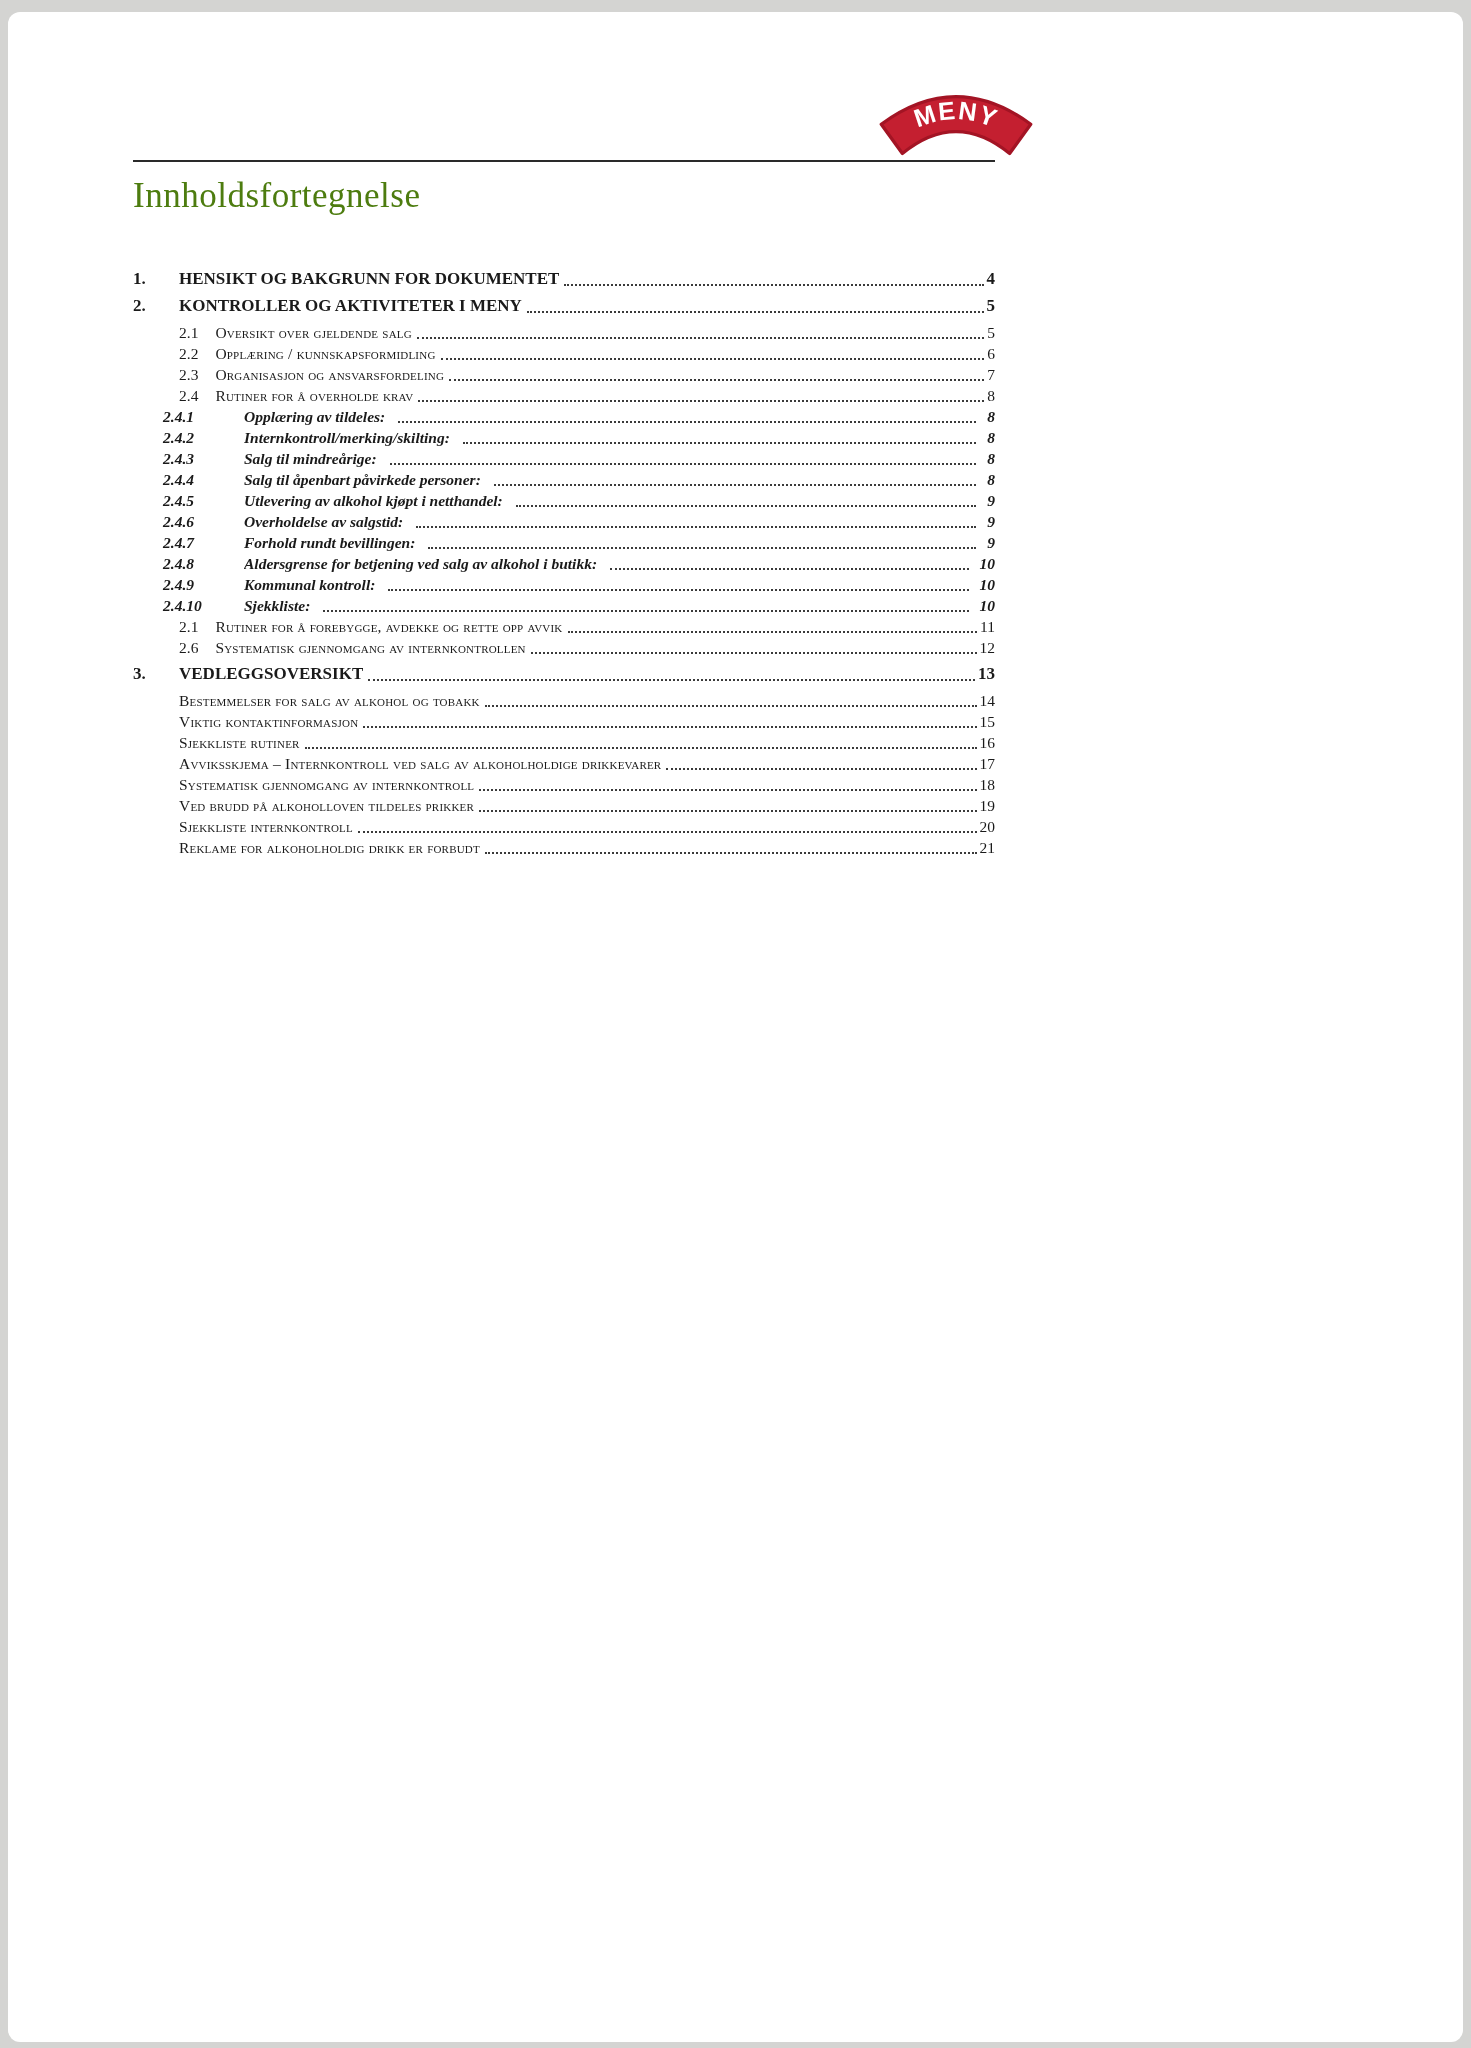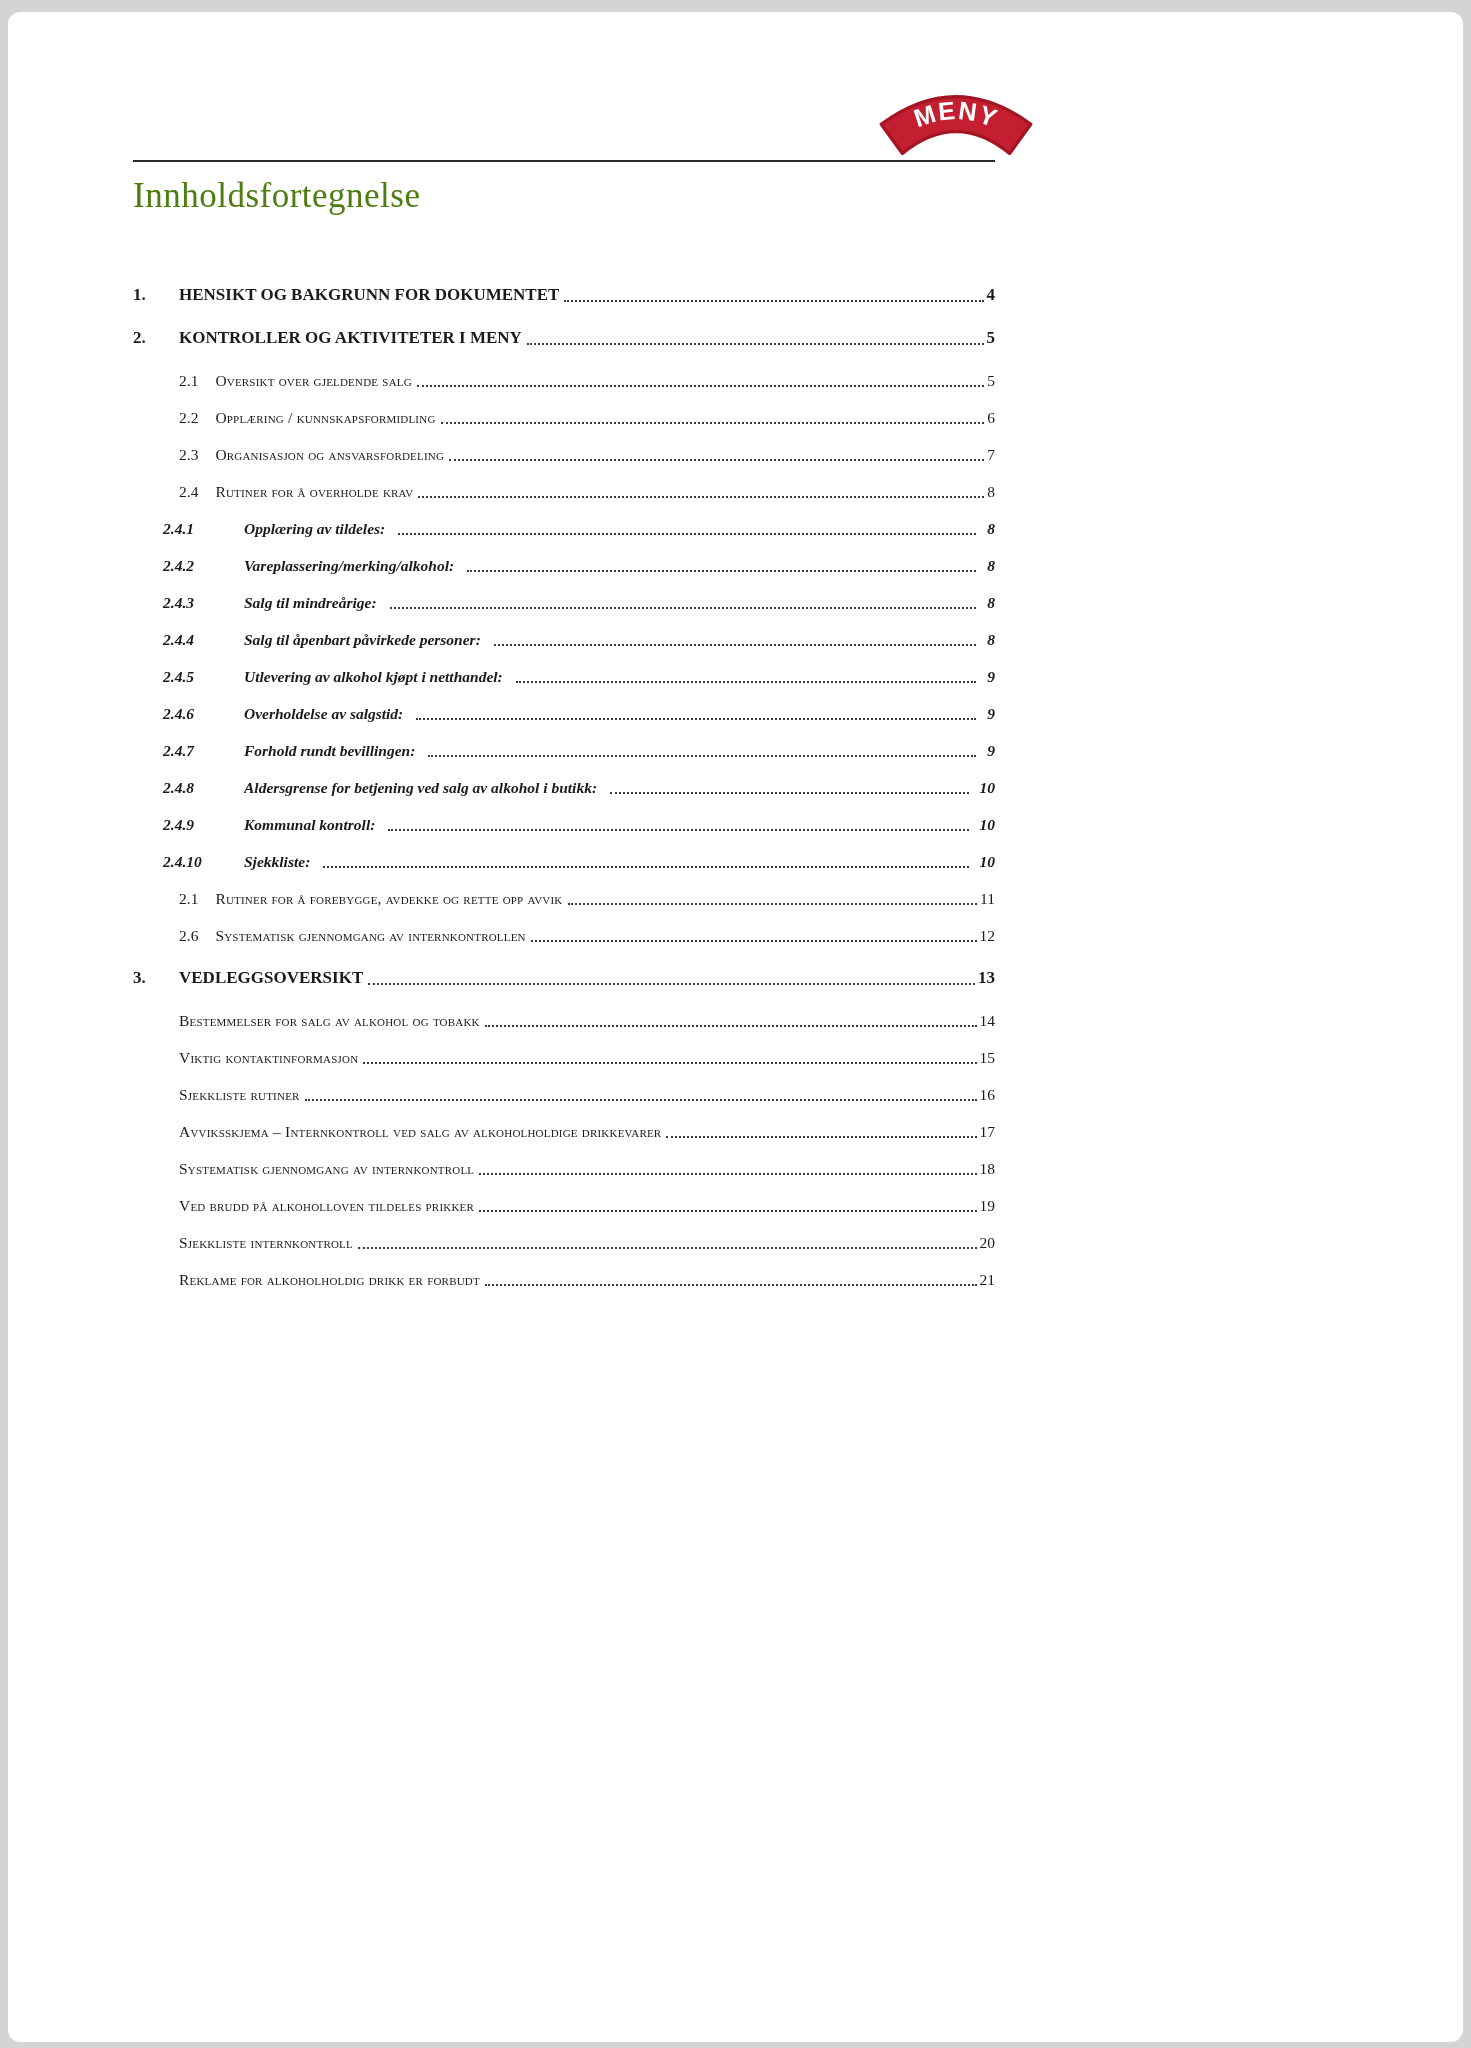--- a/index.html
+++ b/index.html
@@ -55,7 +55,7 @@
     white-space: nowrap;
   }
   .trow .num  { flex: 0 0 auto; }
-  .trow .lbl  { flex: 0 1 auto; overflow: hidden; margin-top: 16px; }
+  .trow .lbl  { flex: 0 1 auto; overflow: hidden; }
   .trow .dots {
     flex: 1 1 12px;
     min-width: 12px;

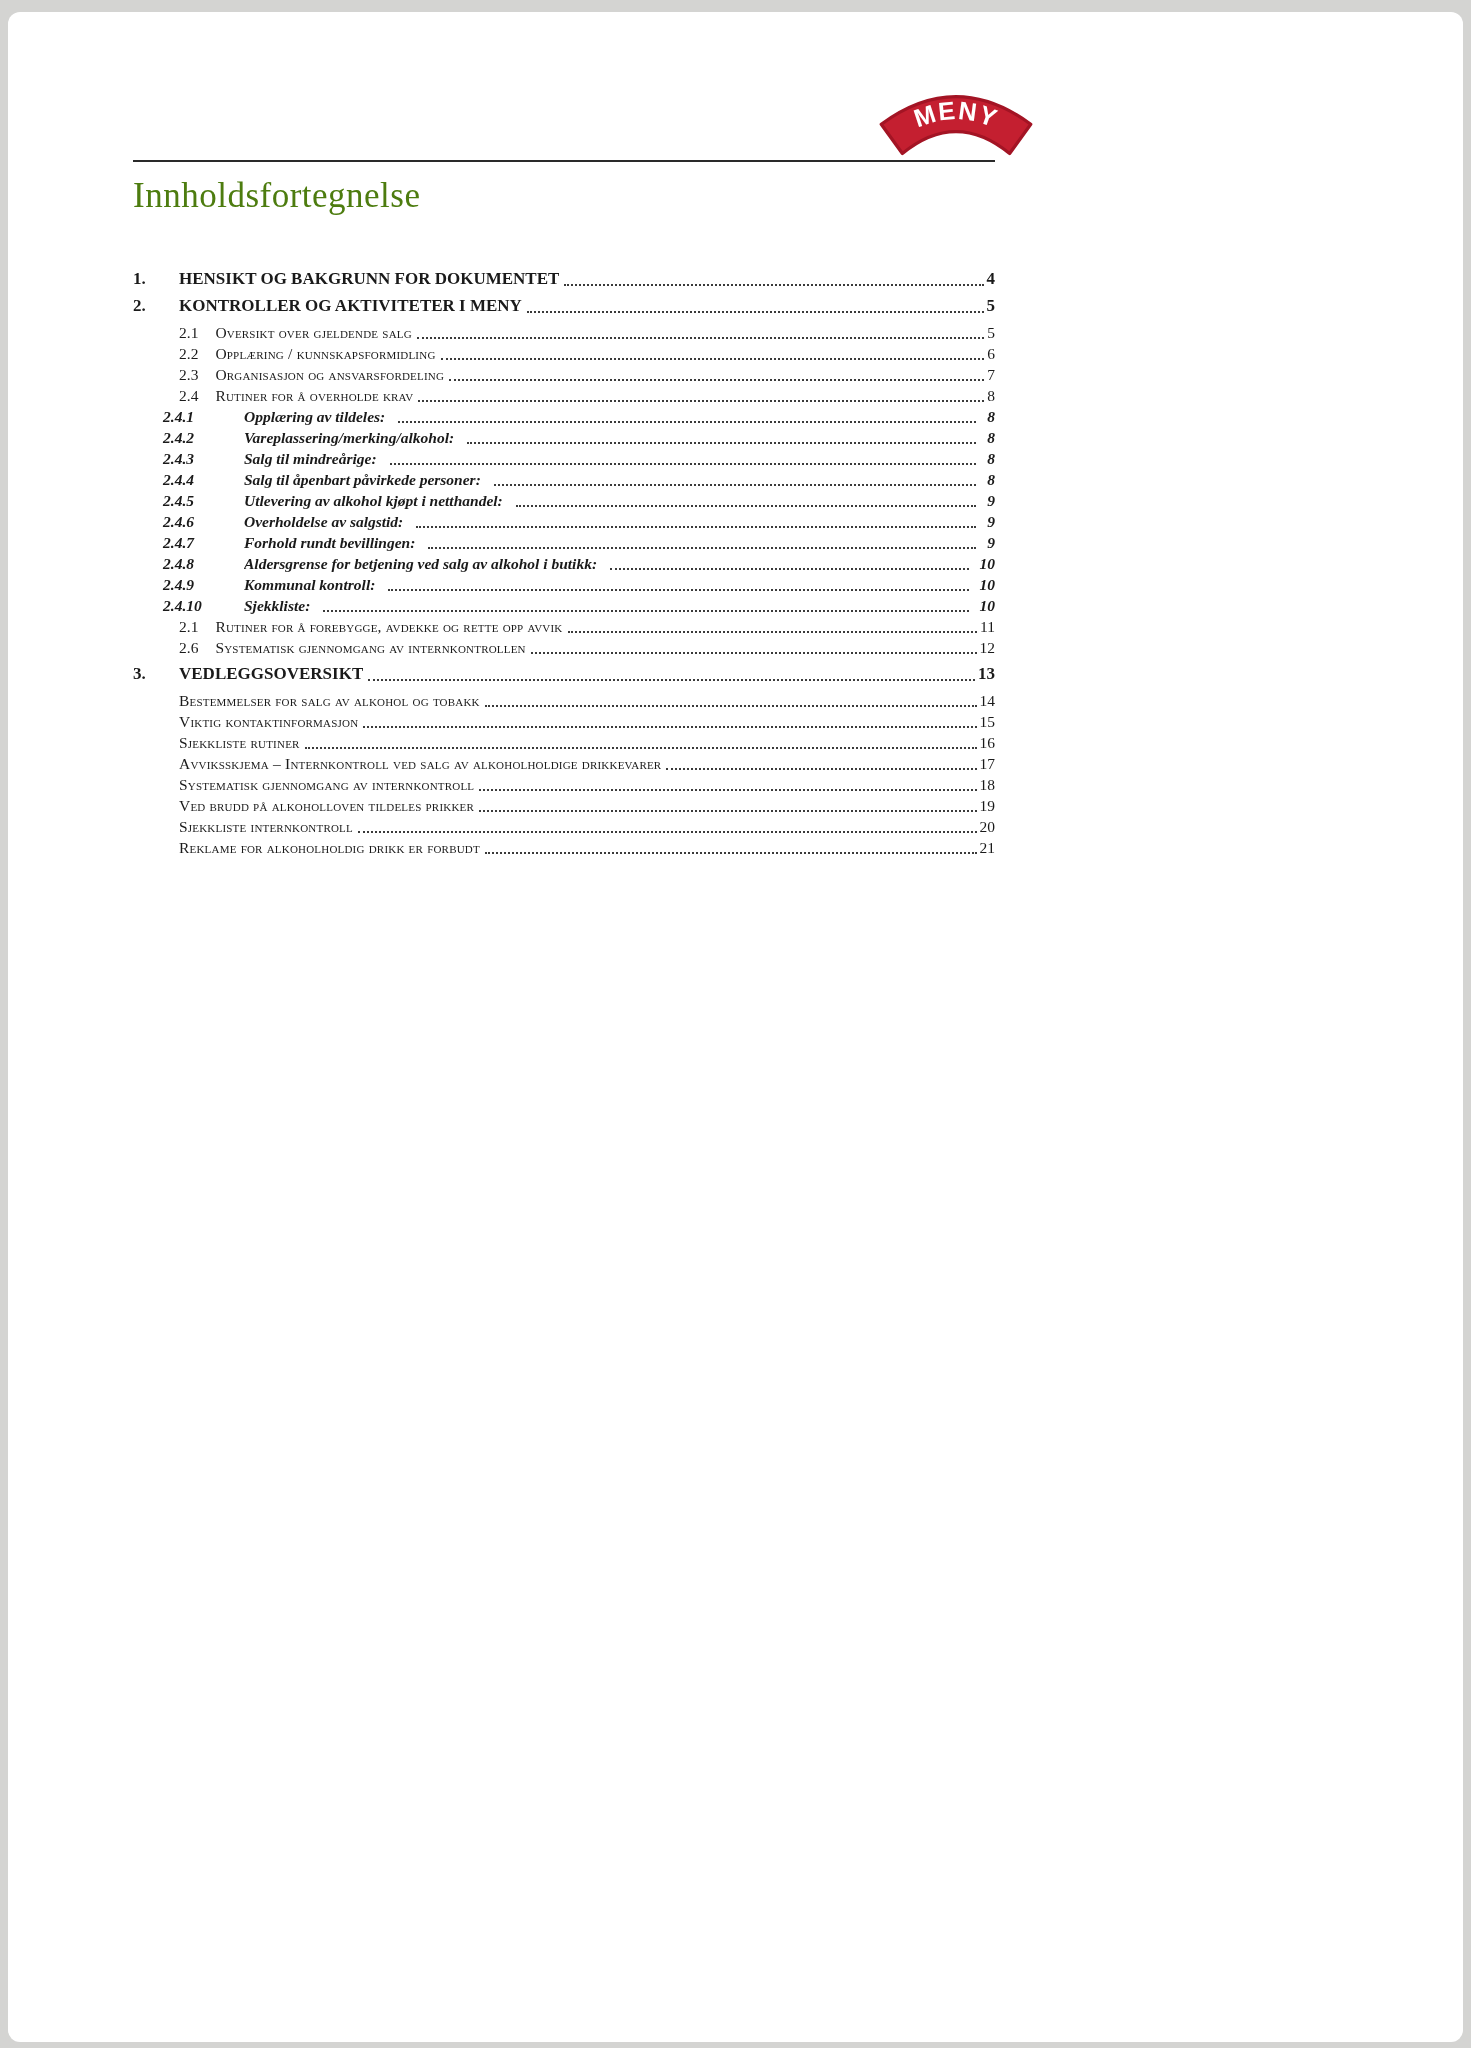--- a/index.html
+++ b/index.html
@@ -165,7 +165,7 @@
   </div>
           <div class="trow lv-h3">
     <span class="num">2.4.2</span>
-    <span class="lbl">Vareplassering/merking/alkohol:</span>
+    <span class="lbl">Internkontroll/merking/skilting:</span>
     <span class="dots"></span>
     <span class="pg">8</span>
   </div>

